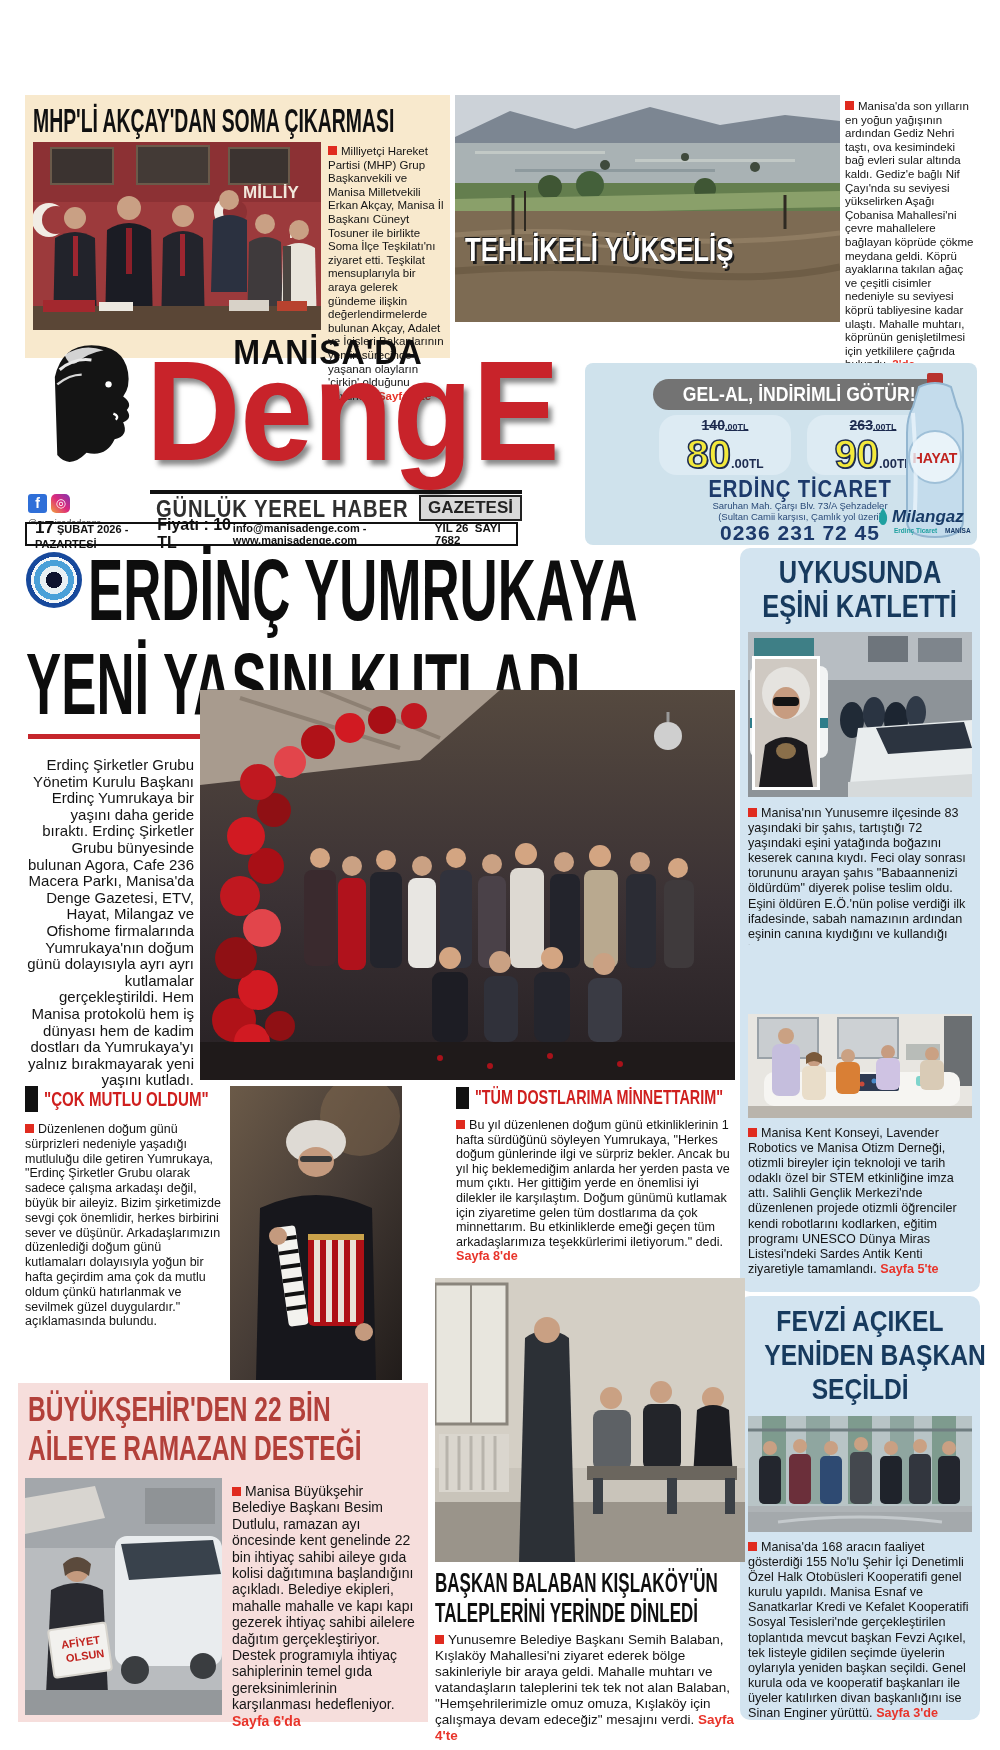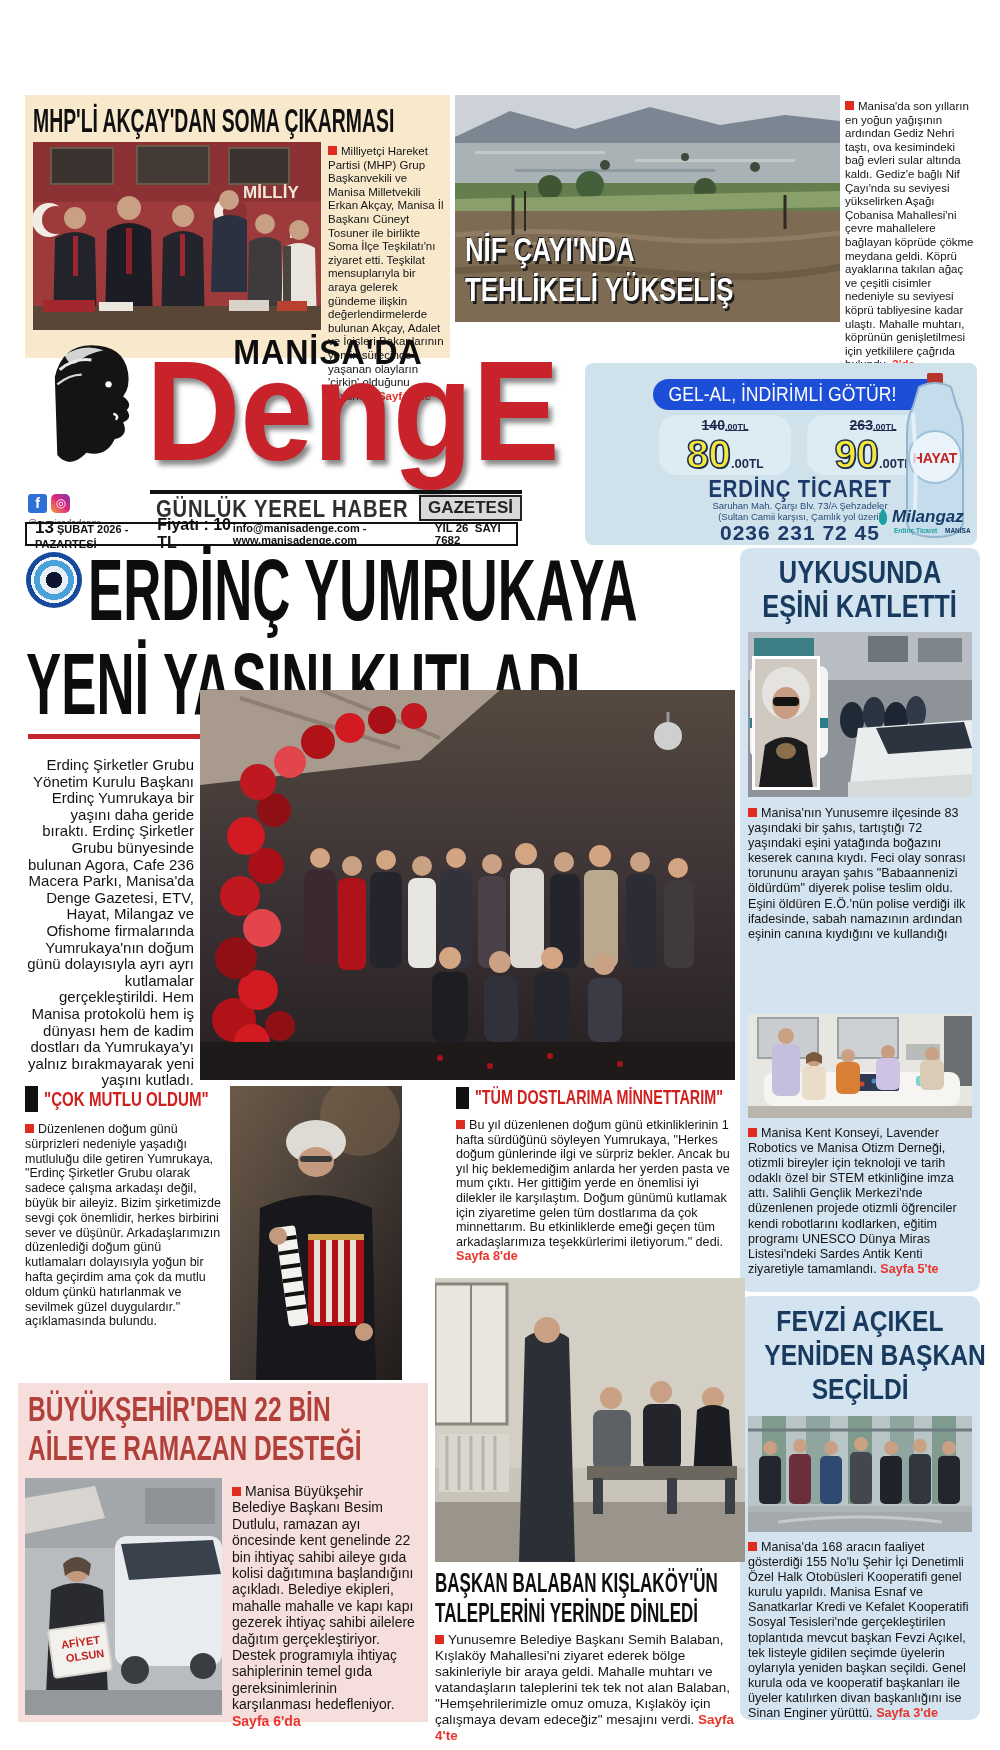--- a/index.html
+++ b/index.html
@@ -98,7 +98,6 @@
     </svg>
   </div>
   <div class="abs" style="left:465px;top:230px;color:#ffffff;font-weight:bold;text-shadow:2.5px 2.5px 0 #1c1c1c, -1px -1px 0 #1c1c1c;">
-    <div style="font-size:33px;line-height:40px;"><span class="sqz" style="transform:scaleX(.78);">NİF ÇAYI'NDA</span></div>
     <div style="font-size:33px;line-height:40px;"><span class="sqz" style="transform:scaleX(.78);">TEHLİKELİ YÜKSELİŞ</span></div>
   </div>
   <div class="abs body-txt" style="left:845px;top:100px;width:132px;font-size:11.5px;line-height:13.6px;">

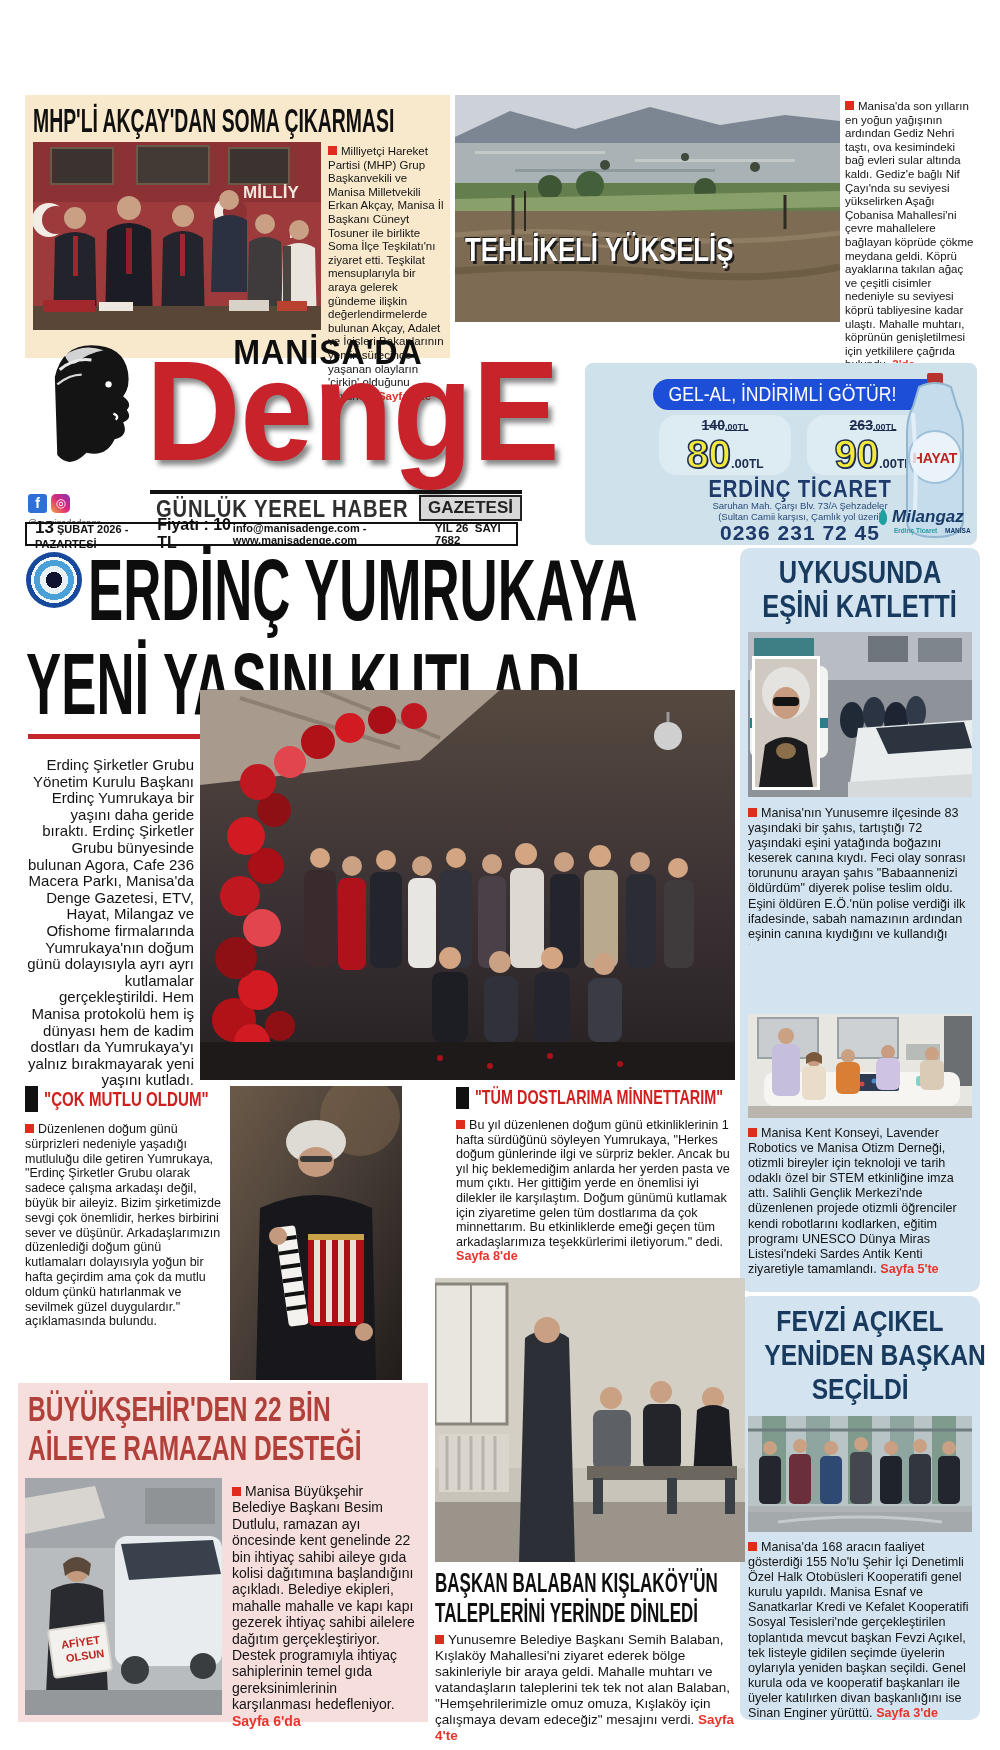--- a/index.html
+++ b/index.html
@@ -146,7 +146,7 @@
   </div>
 
   <div class="abs" style="left:585px;top:363px;width:392px;height:182px;background:#cfe2ec;border-radius:8px;">
-    <div class="abs" style="left:68px;top:16px;width:292px;height:31px;background:#1d4ed8;border-radius:16px;color:#fff;font-weight:normal;font-size:20px;line-height:31px;">
+    <div class="abs" style="left:68px;top:16px;width:292px;height:31px;background:#737373;border-radius:16px;color:#fff;font-weight:bold;font-size:20px;text-align:center;line-height:31px;">
       <span class="sqz-c" style="transform:scaleX(.88);">GEL-AL, İNDİRİMLİ GÖTÜR!</span>
     </div>
 

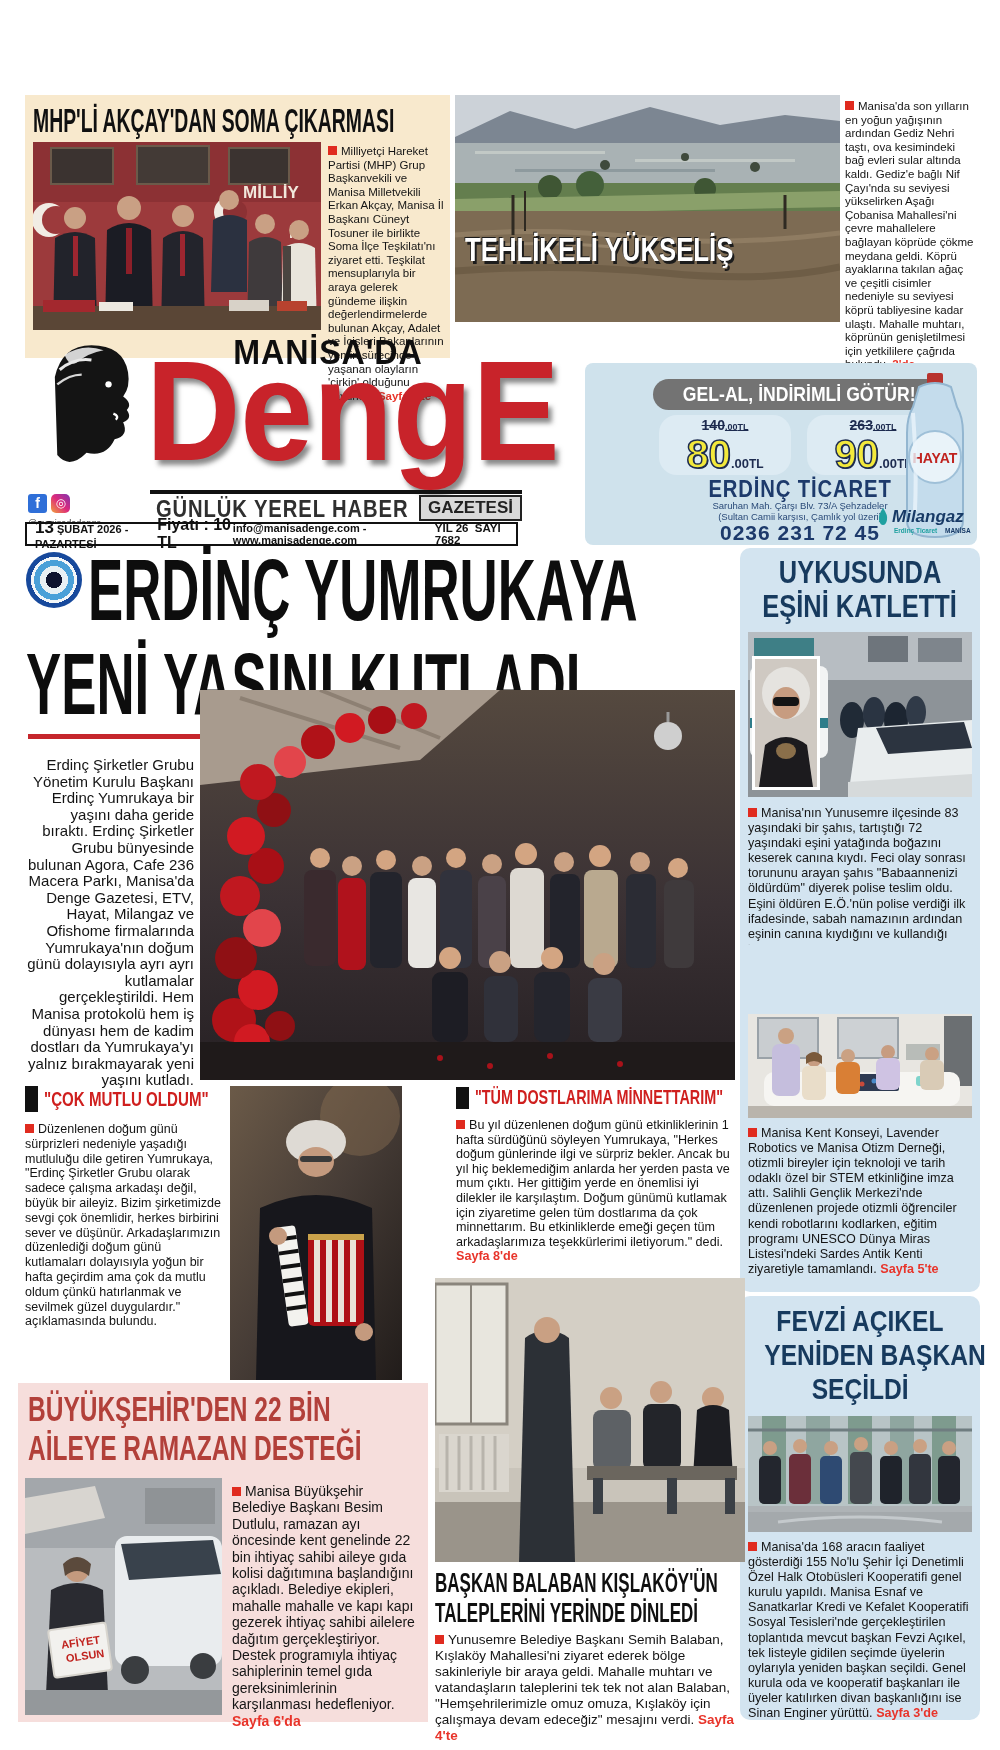--- a/index.html
+++ b/index.html
@@ -138,7 +138,7 @@
       <span style="font-size:9px;color:#333;vertical-align:middle;">@manisadadenge</span>
     </div>
     <div class="abs" style="left:25px;top:192px;width:493px;height:24px;border:2.5px solid #111;background:#fff;display:flex;align-items:center;justify-content:space-between;padding:0 8px;box-sizing:border-box;">
-      <span style="font-size:11px;font-weight:bold;color:#111;"><span style="font-size:17px;">13</span> <span>ŞUBAT 2026 - PAZARTESİ</span></span>
+      <span style="font-size:11px;font-weight:bold;color:#111;"><span style="font-size:17px;">17</span> <span>ŞUBAT 2026 - PAZARTESİ</span></span>
       <span style="font-size:16px;font-weight:bold;color:#111;">Fiyatı : 10 TL</span>
       <span style="font-size:11px;font-weight:bold;color:#111;">info@manisadenge.com  -  www.manisadenge.com</span>
       <span style="font-size:11.5px;font-weight:bold;color:#111;"><span>YIL 26</span>&nbsp;&nbsp;<span>SAYI 7682</span></span>

